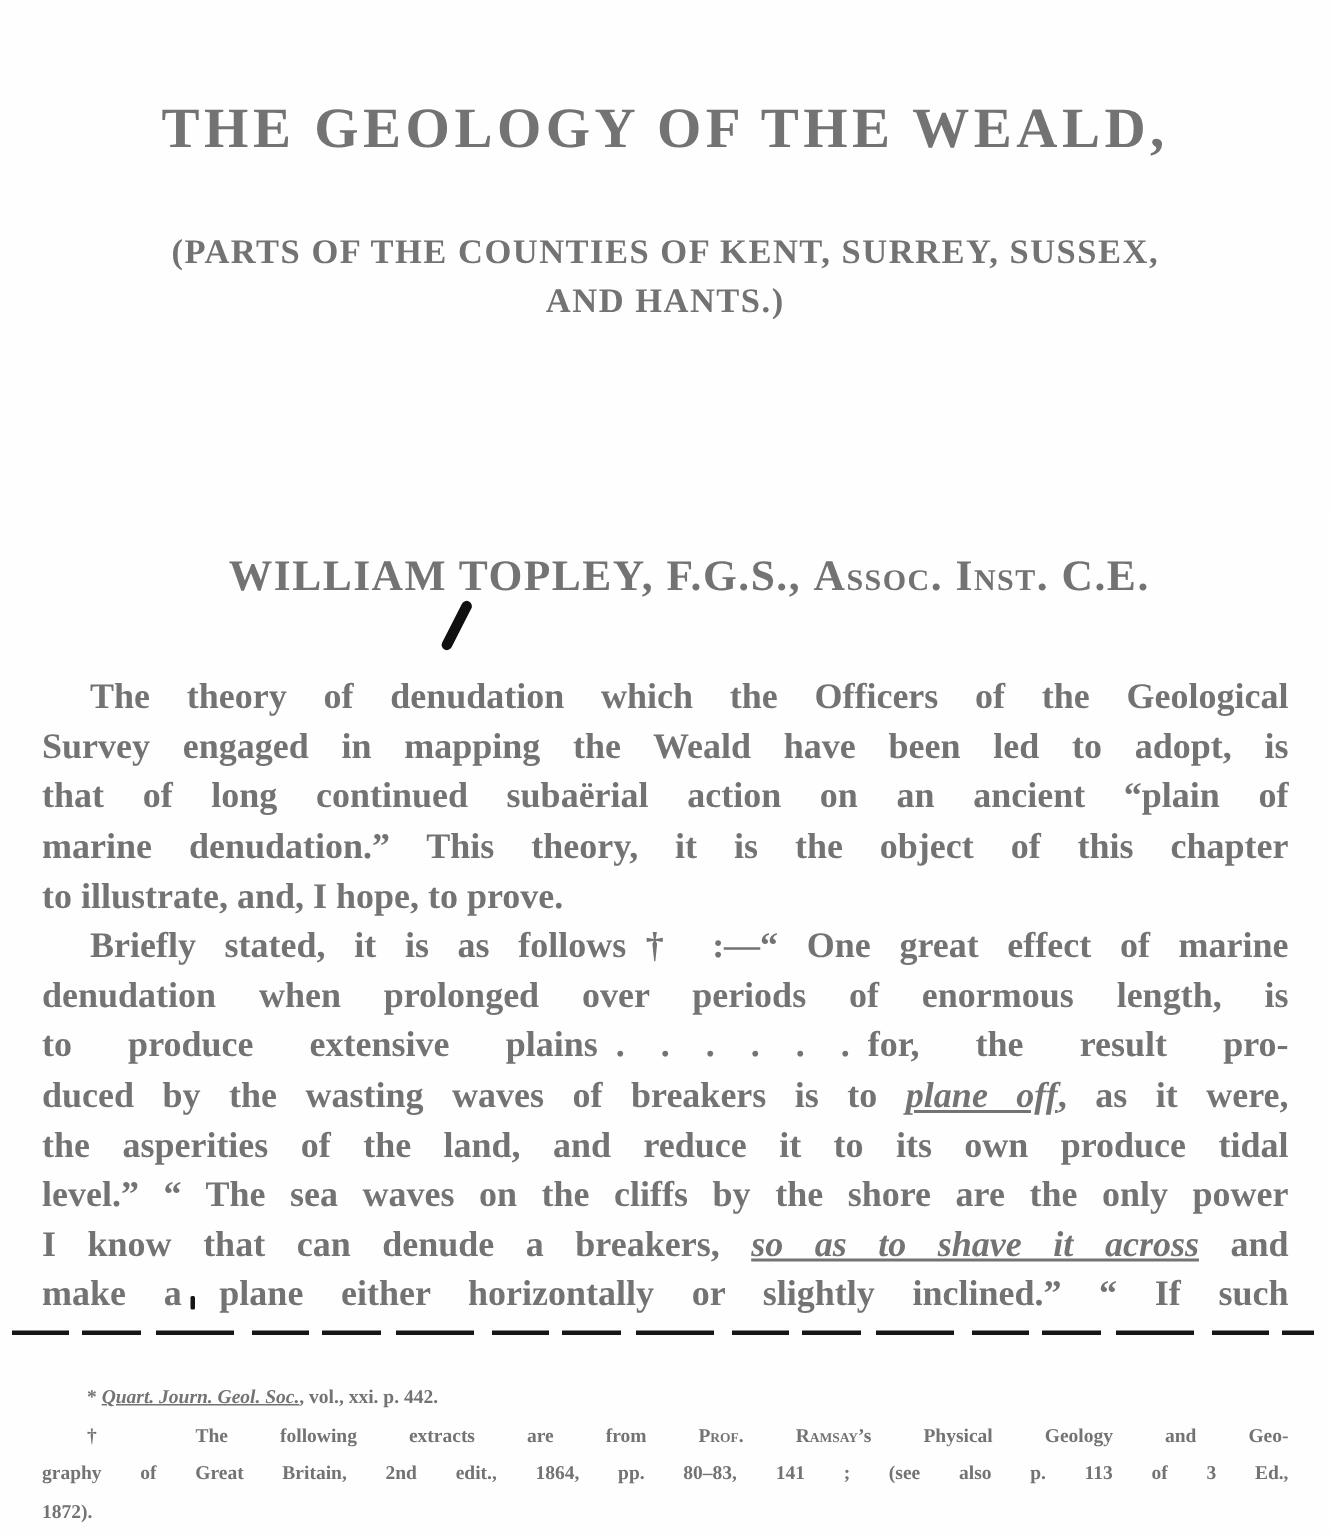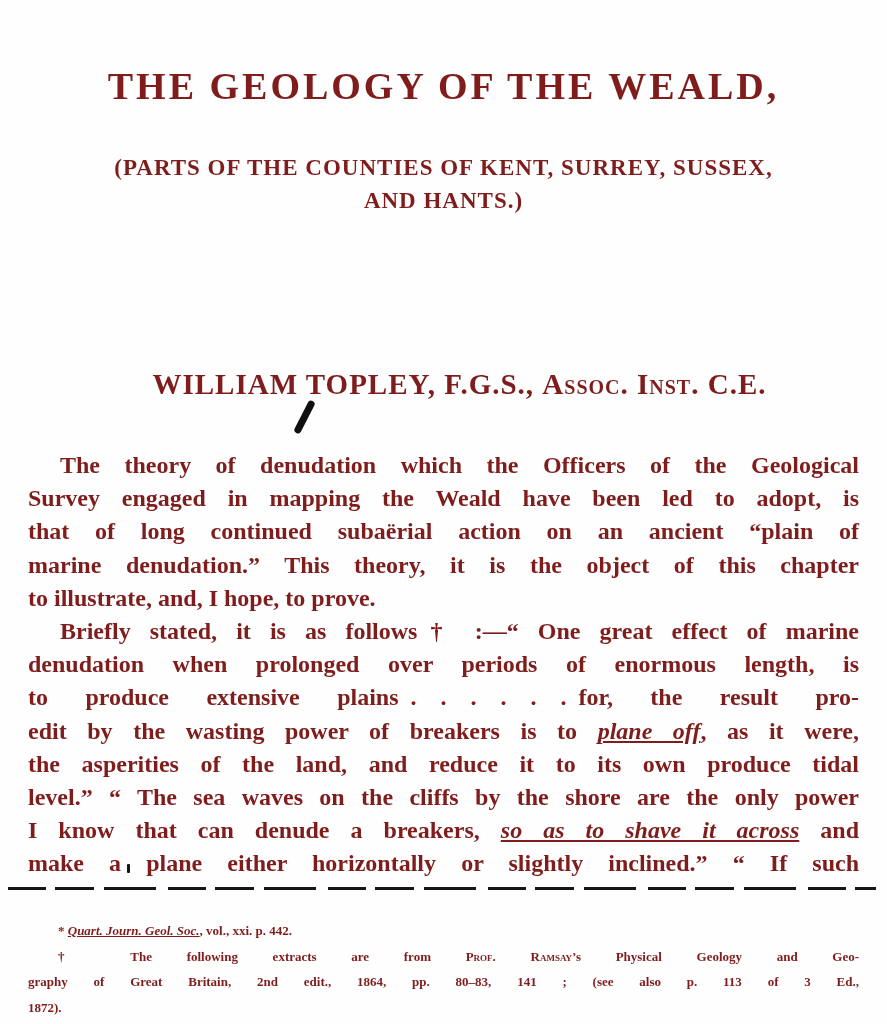--- a/index.html
+++ b/index.html
@@ -7,7 +7,7 @@
     position:relative;
     width:887px;height:1024px;
     background:#fefefe;
-    color:#7f1d1d;
+    color:#737373;
     font-family:"Liberation Serif","DejaVu Serif",serif;
     overflow:hidden;
   }

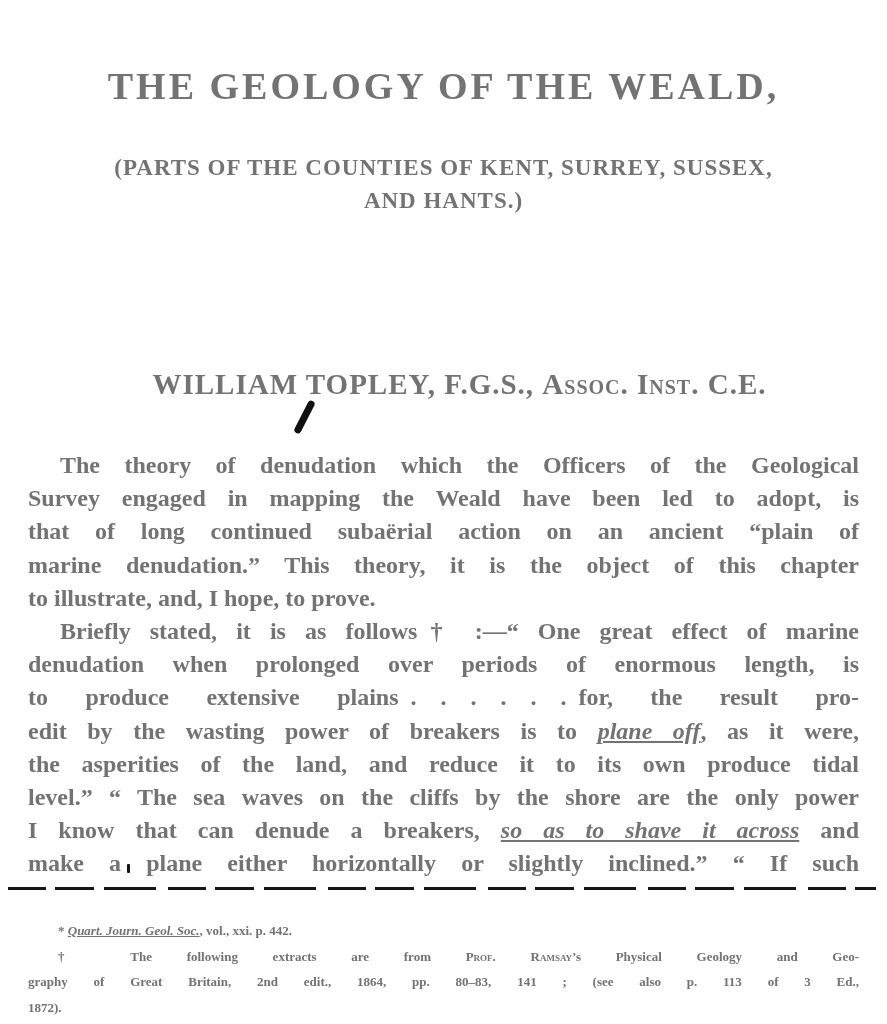--- a/index.html
+++ b/index.html
@@ -105,7 +105,7 @@
       <div class="line indent"><span>Briefly stated, it is as follows† :—“ One great effect of marine</span></div>
       <div class="line"><span>denudation when prolonged over periods of enormous length, is</span></div>
       <div class="line"><span>to produce extensive plains . . . . . . for, the result pro-</span></div>
-      <div class="line"><span>edit by the wasting power of breakers is to </span><span class="it">plane off</span><span>, as it were,</span></div>
+      <div class="line"><span>duced by the wasting waves of breakers is to </span><span class="it">plane off</span><span>, as it were,</span></div>
       <div class="line"><span>the asperities of the land, and reduce it to its own produce tidal</span></div>
       <div class="line"><span>level.” “ The sea waves on the cliffs by the shore are the only power</span></div>
       <div class="line"><span>I know that can denude a breakers, </span><span class="it">so as to shave it across</span><span> and</span></div>

